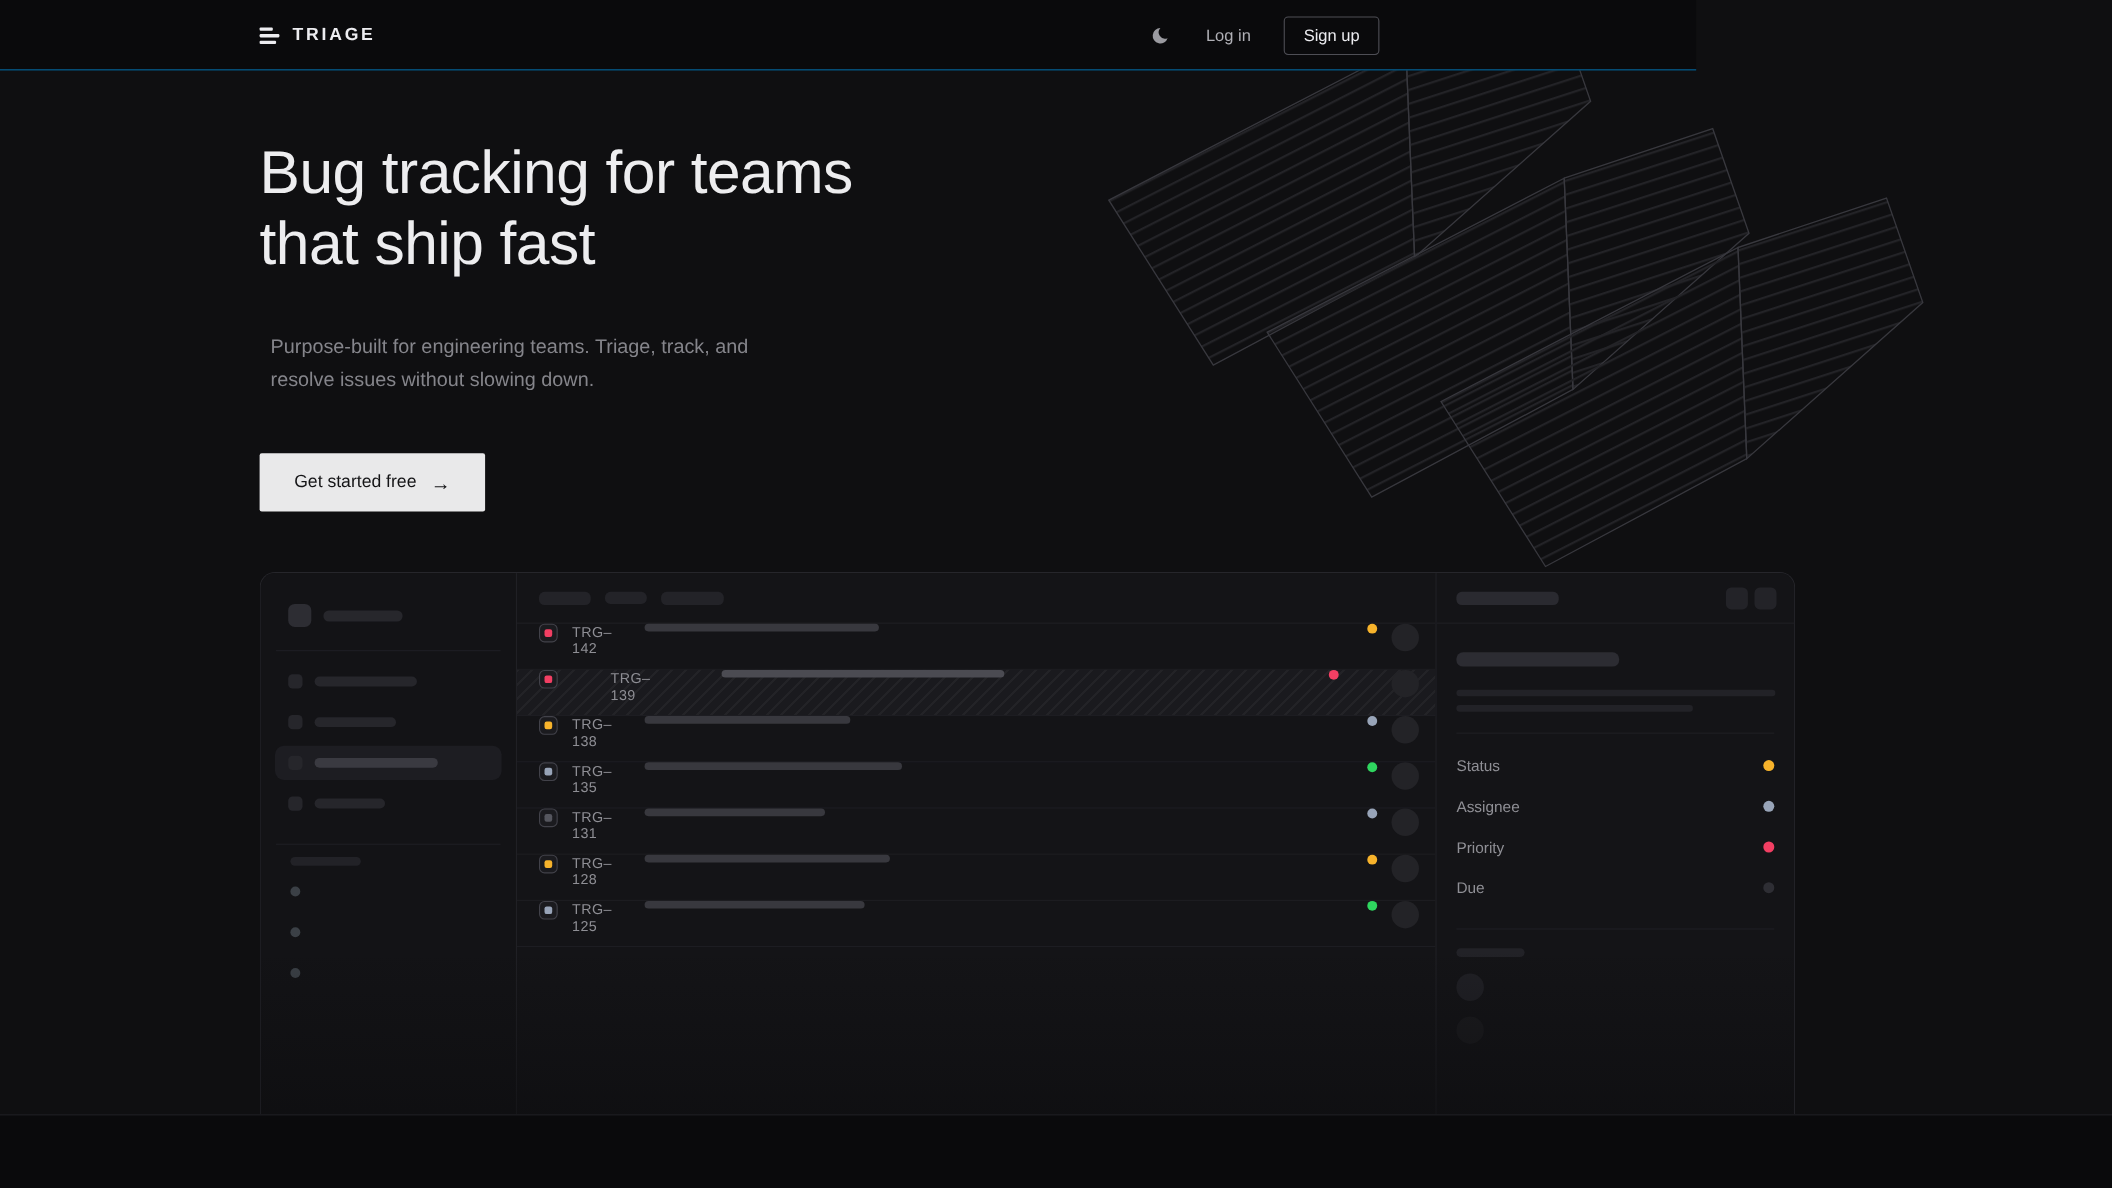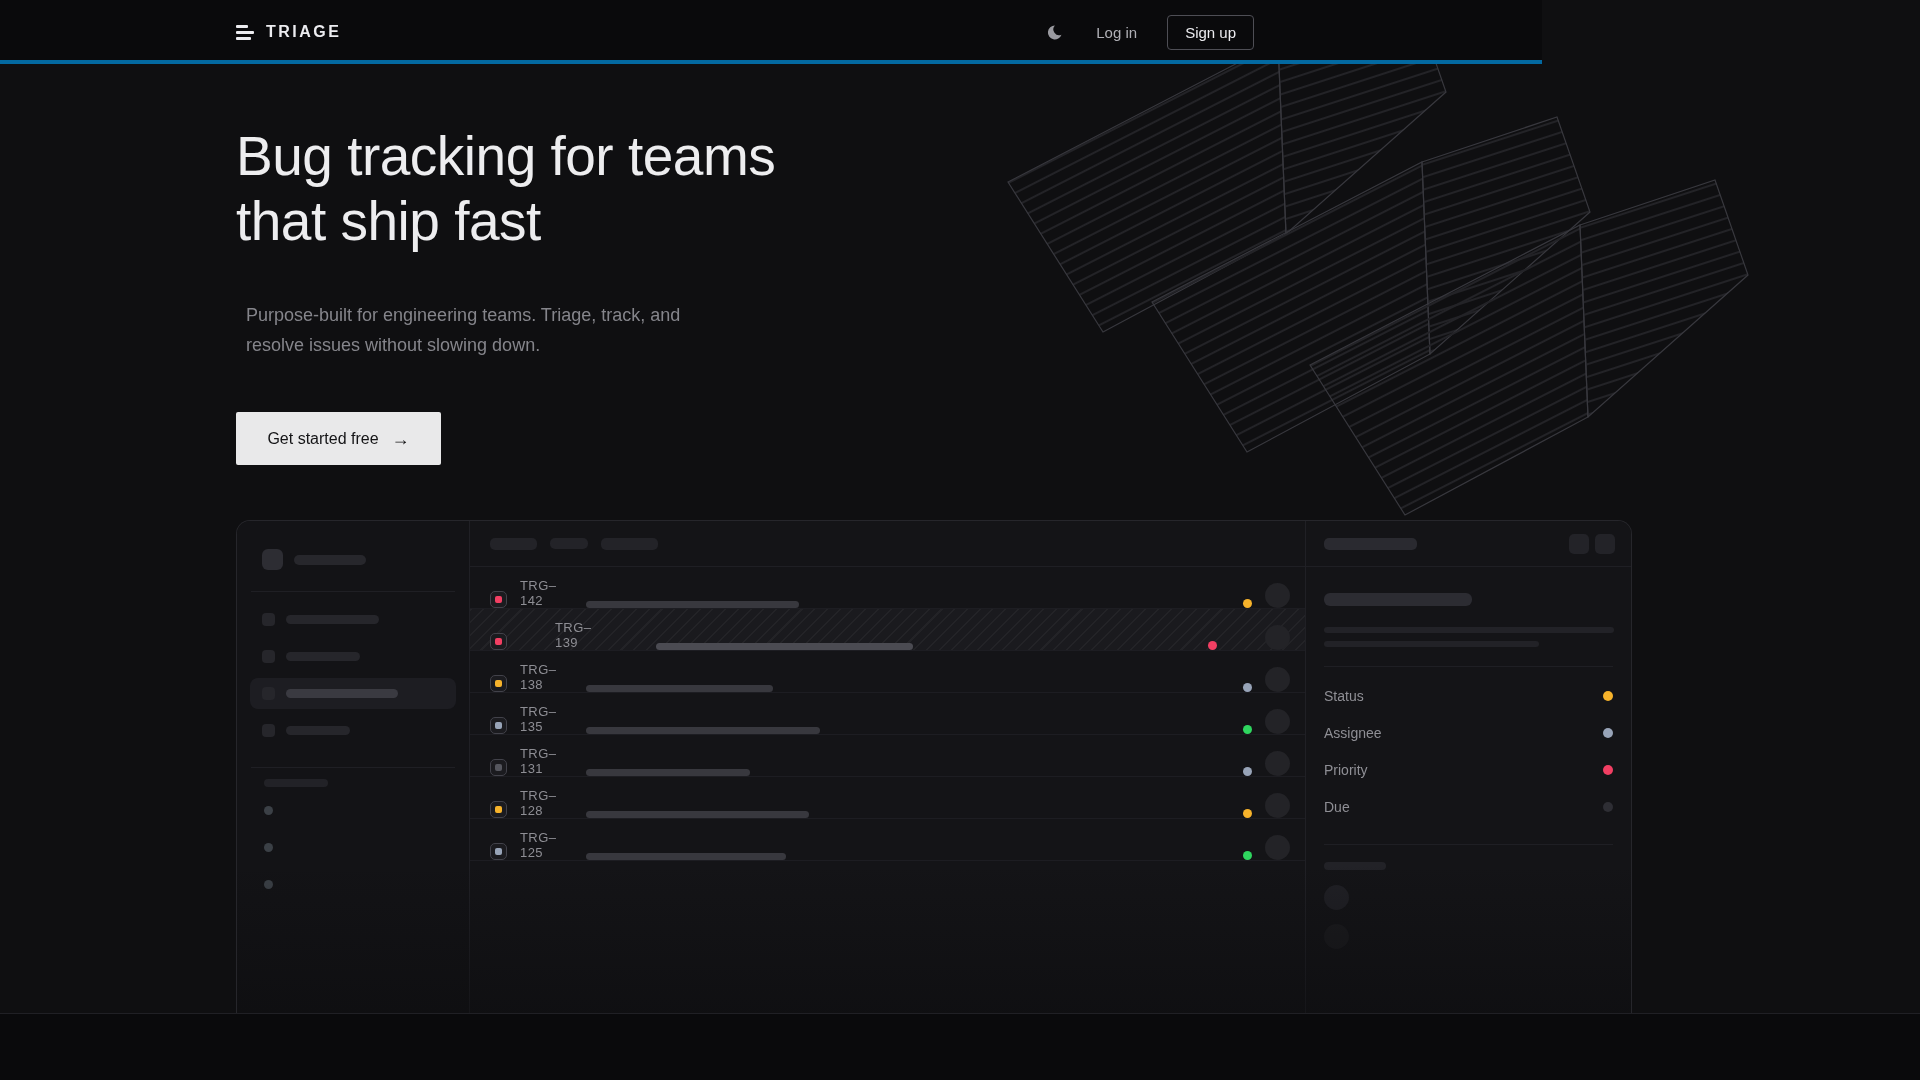--- a/index.html
+++ b/index.html
@@ -17,7 +17,7 @@
   
   .nav {
     position:absolute; top:0; left:0; width:1542px; height:64px; z-index:20;
-    background:#0a0a0c; border-bottom:4px solid #0369a1;
+    background:#0a0a0c; border-bottom:1px solid #0369a1;
   }
   .nav-inner { position:absolute; left:236px; right:288px; top:0; height:64px;
     display:flex; align-items:center; justify-content:space-between; }

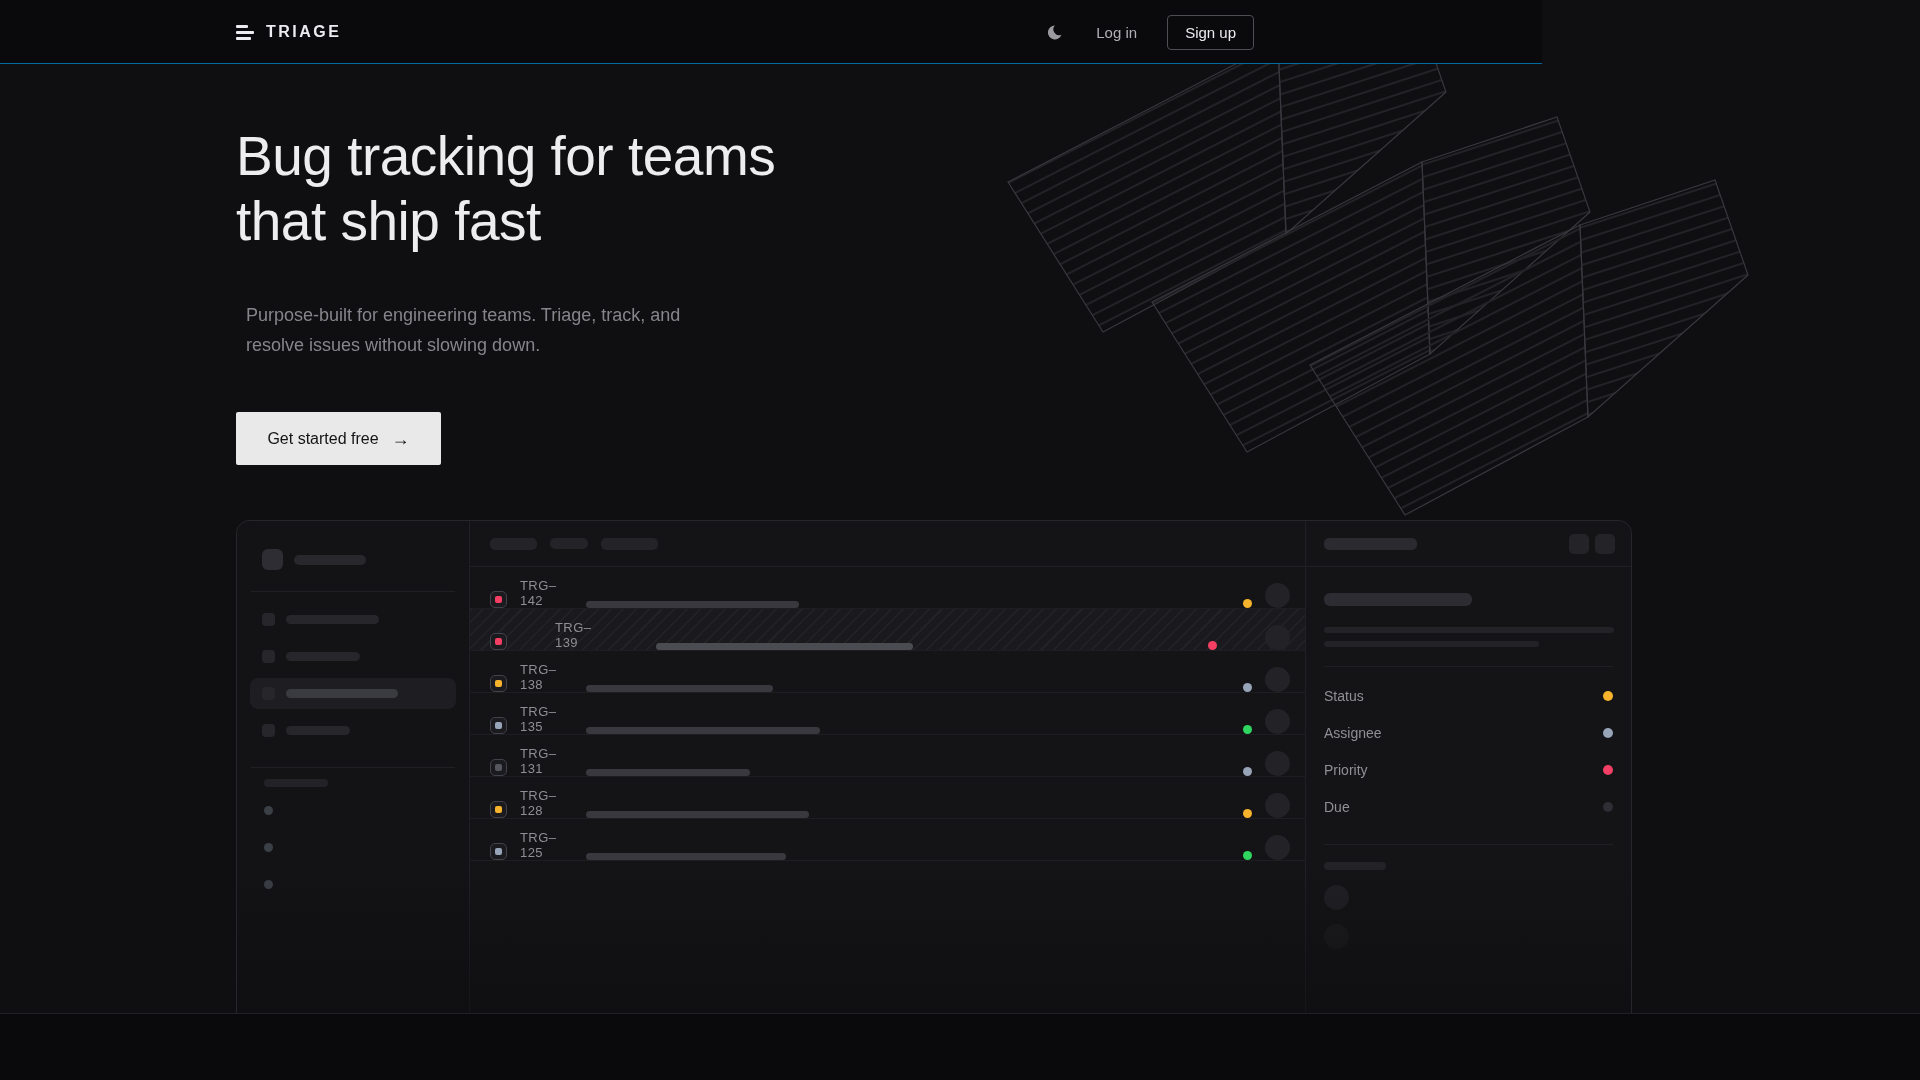--- a/index.html
+++ b/index.html
@@ -101,7 +101,7 @@
   .l-head .pill { height:12px; background:#232328; }
   .t1 { width:47px; } .t2 { width:38px; height:11px !important; } .t3 { width:57px; }
   .row { height:42px; flex:none; border-bottom:1px solid #1d1d22;
-    display:flex; align-items:flex-end; padding:0 15px 0 20px; }
+    display:flex; align-items:flex-start; padding:0 15px 0 20px; }
   .row.selected {
     background-color:#1a1a1e;
     background-image:repeating-linear-gradient(135deg, rgba(255,255,255,0.04) 0 1.5px, transparent 1.5px 9px);

